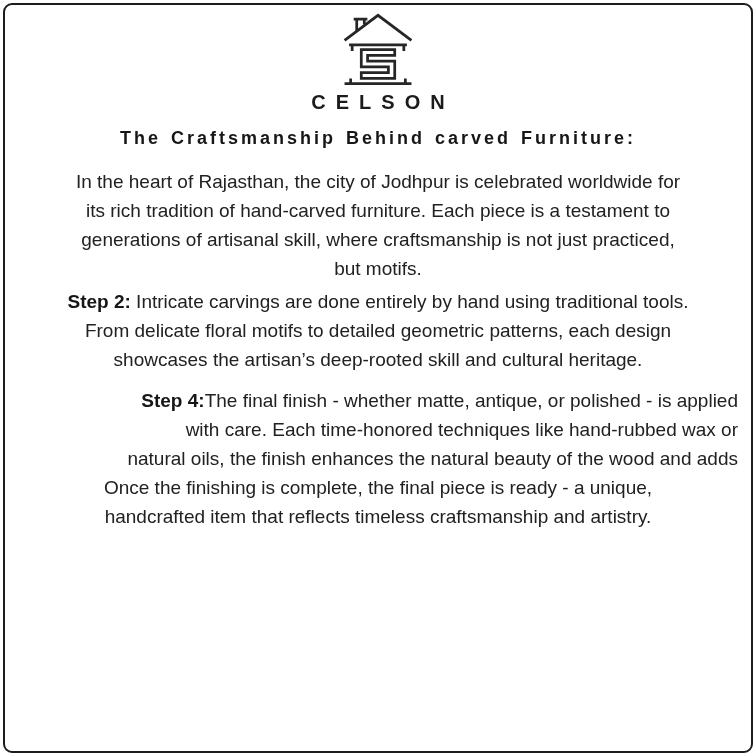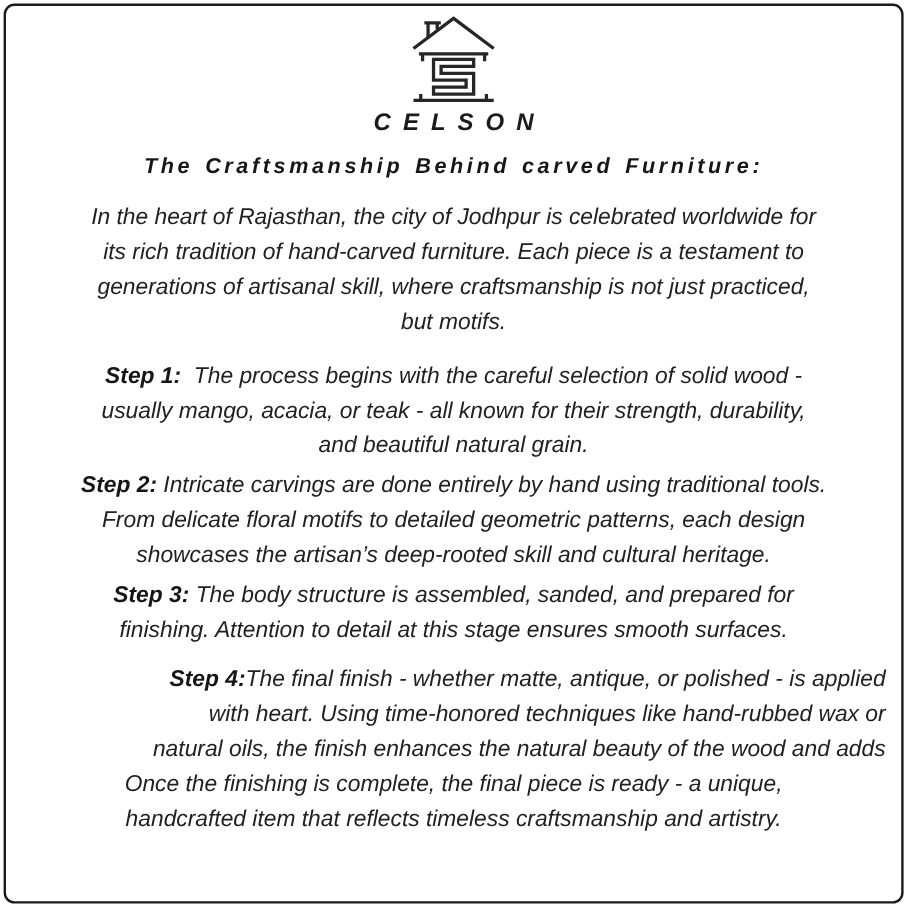--- a/index.html
+++ b/index.html
@@ -33,7 +33,6 @@
     text-align: center;
     color: #212121;
     font-family: "Liberation Sans", "DejaVu Sans", sans-serif;
-    font-style: italic;
   }
   .logo-wrap {
     height: 76px;

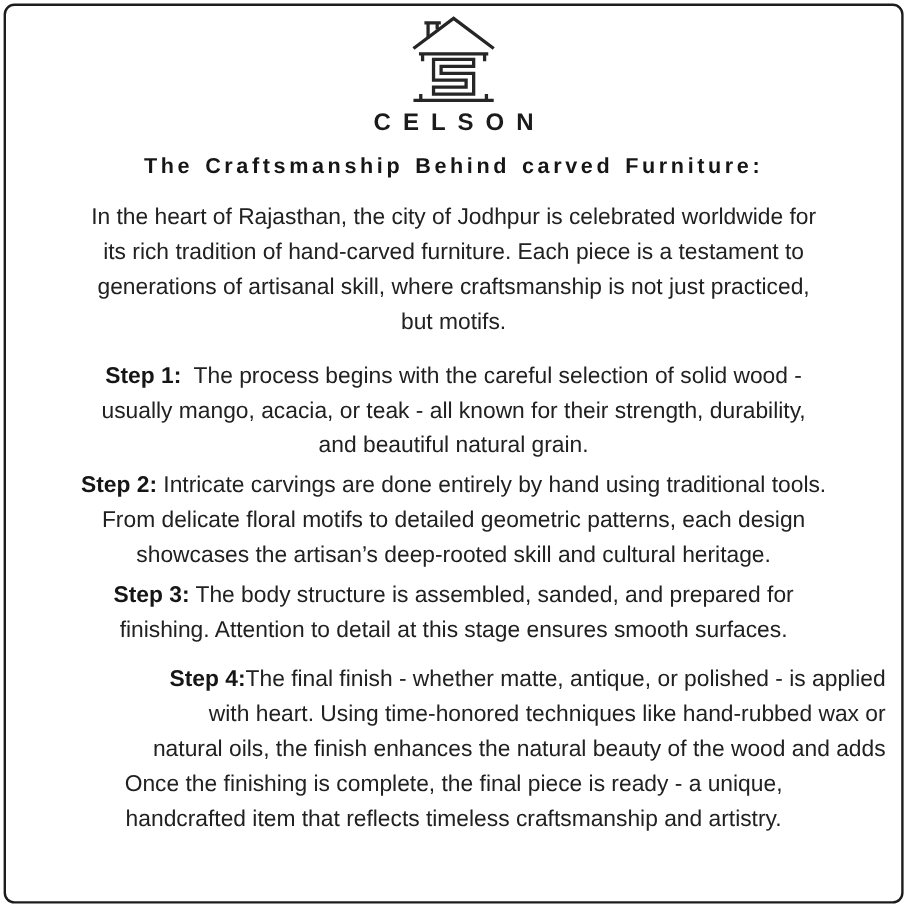--- a/index.html
+++ b/index.html
@@ -116,11 +116,6 @@
       <div class="line">but motifs.</div>
     </div>
 
-    <div class="para step step-1">
-      <div class="line"><strong class="step-label">Step 1:</strong><span>  The process begins with the careful selection of solid wood -</span></div>
-      <div class="line">usually mango, acacia, or teak - all known for their strength, durability,</div>
-      <div class="line">and beautiful natural grain.</div>
-    </div>
 
     <div class="para step step-2">
       <div class="line"><strong class="step-label">Step 2:</strong><span> Intricate carvings are done entirely by hand using traditional tools.</span></div>

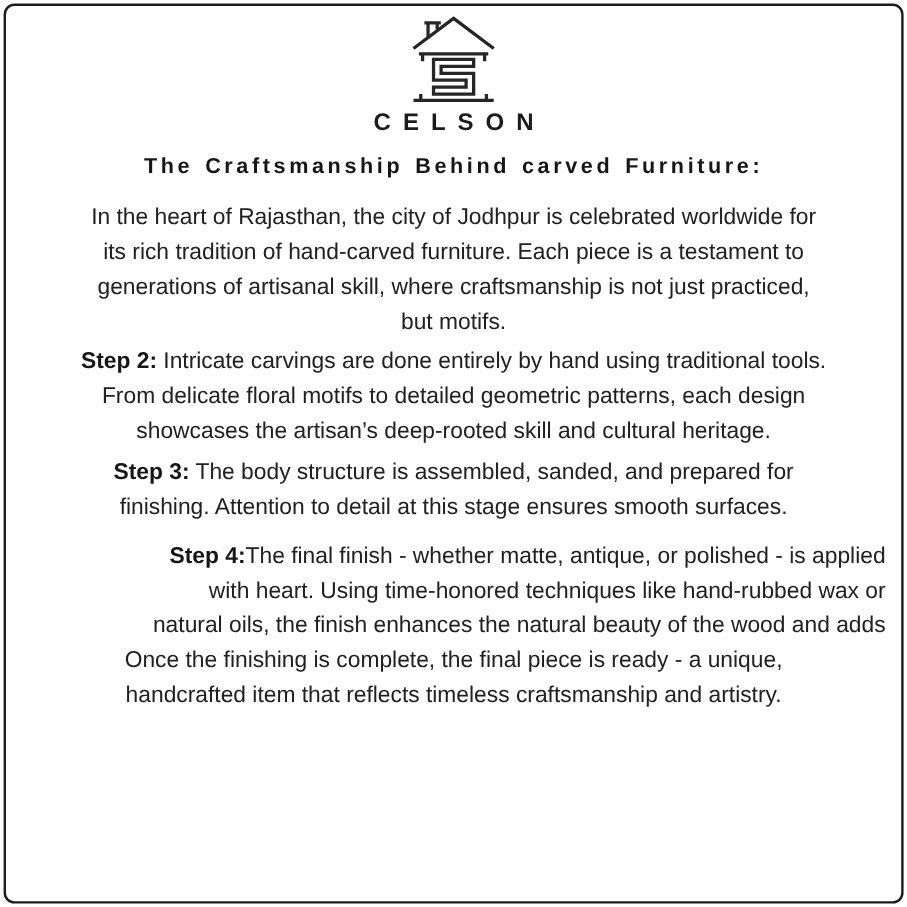--- a/index.html
+++ b/index.html
@@ -123,10 +123,6 @@
       <div class="line">showcases the artisan’s deep-rooted skill and cultural heritage.</div>
     </div>
 
-    <div class="para step step-3">
-      <div class="line"><strong class="step-label">Step 3:</strong><span> The body structure is assembled, sanded, and prepared for</span></div>
-      <div class="line">finishing. Attention to detail at this stage ensures smooth surfaces.</div>
-    </div>
 
     <div class="para step step-4">
       <div class="line"><strong class="step-label">Step 4:</strong><span>The final finish - whether matte, antique, or polished - is applied</span></div>

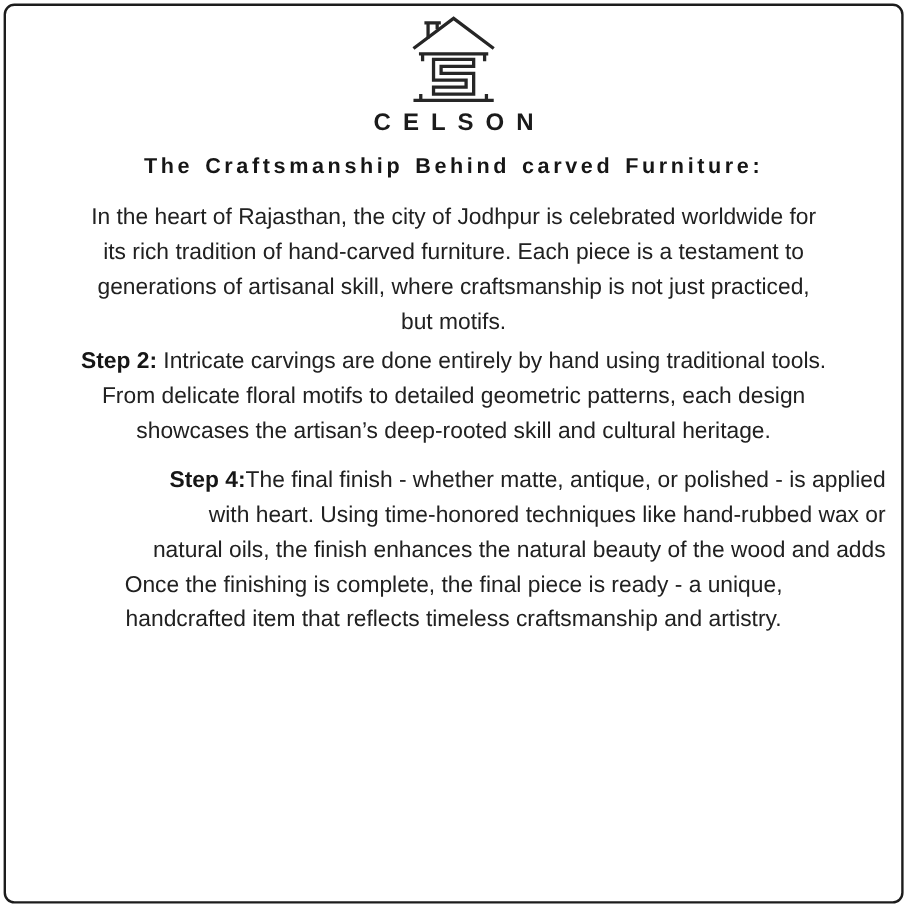--- a/index.html
+++ b/index.html
@@ -126,7 +126,7 @@
 
     <div class="para step step-4">
       <div class="line"><strong class="step-label">Step 4:</strong><span>The final finish - whether matte, antique, or polished - is applied</span></div>
-      <div class="line">with heart. Using time-honored techniques like hand-rubbed wax or</div>
+      <div class="line">with care. Each time-honored techniques like hand-rubbed wax or</div>
       <div class="line">natural oils, the finish enhances the natural beauty of the wood and adds</div>
     </div>
 

